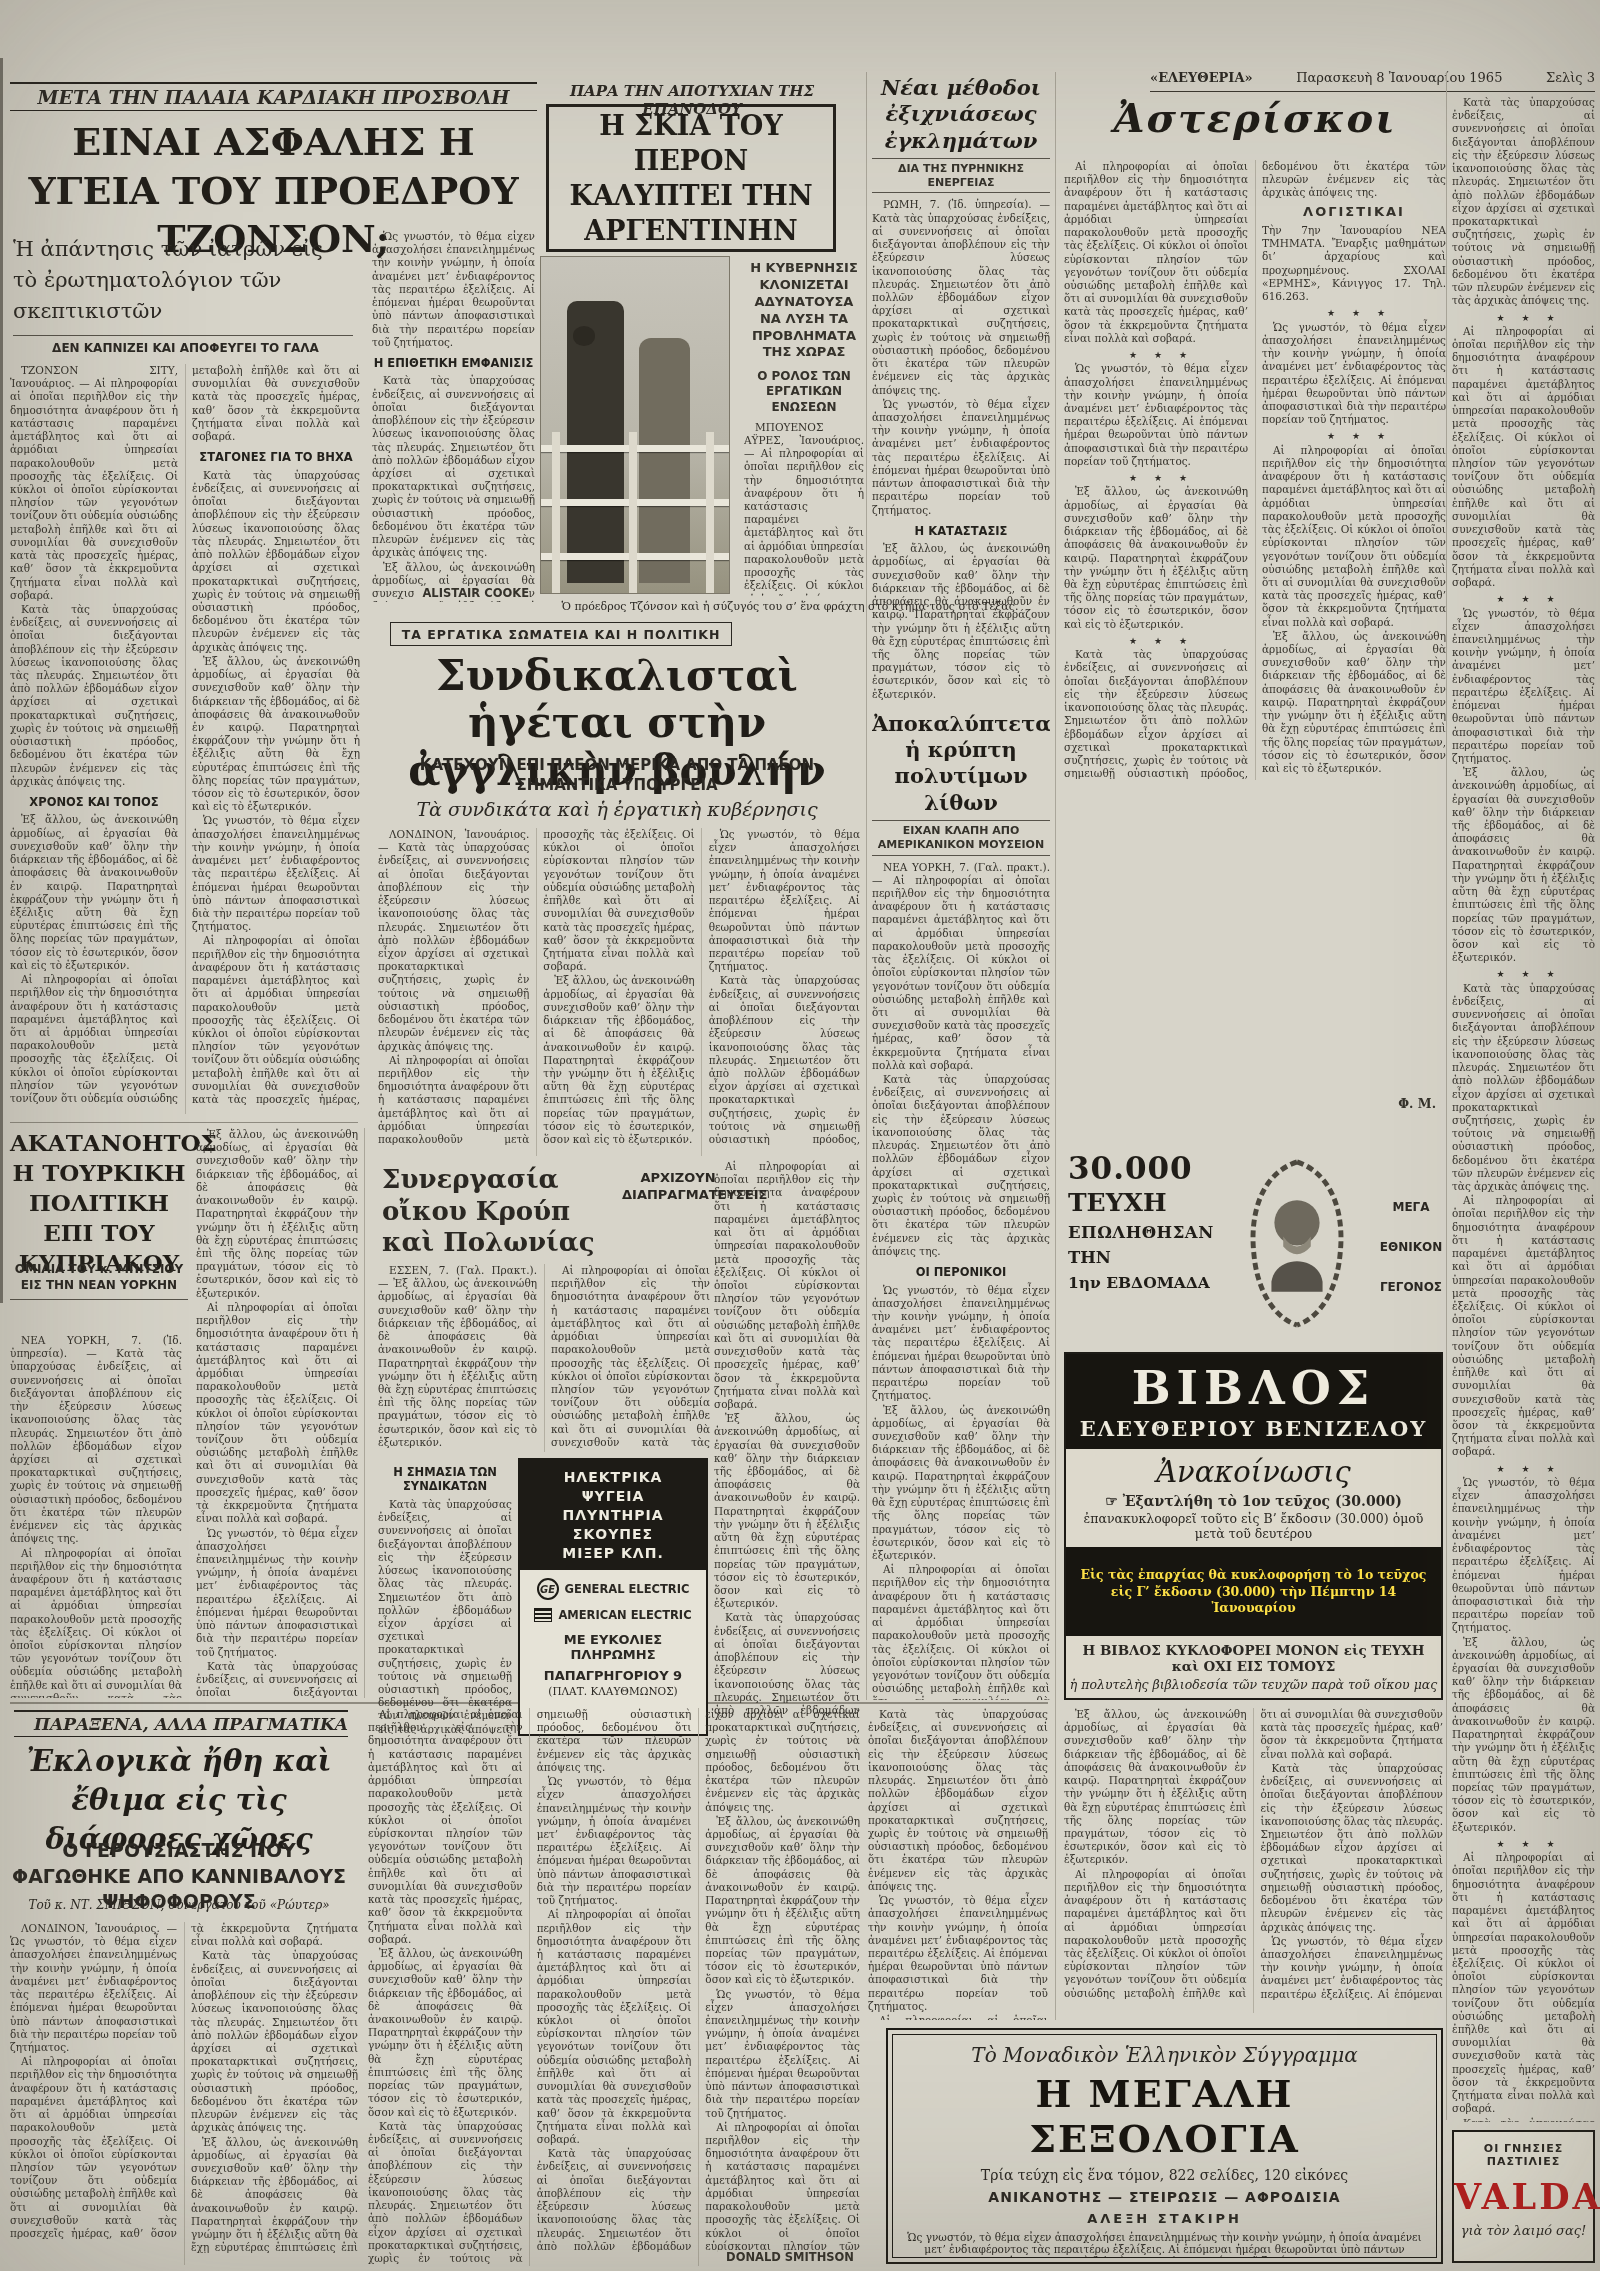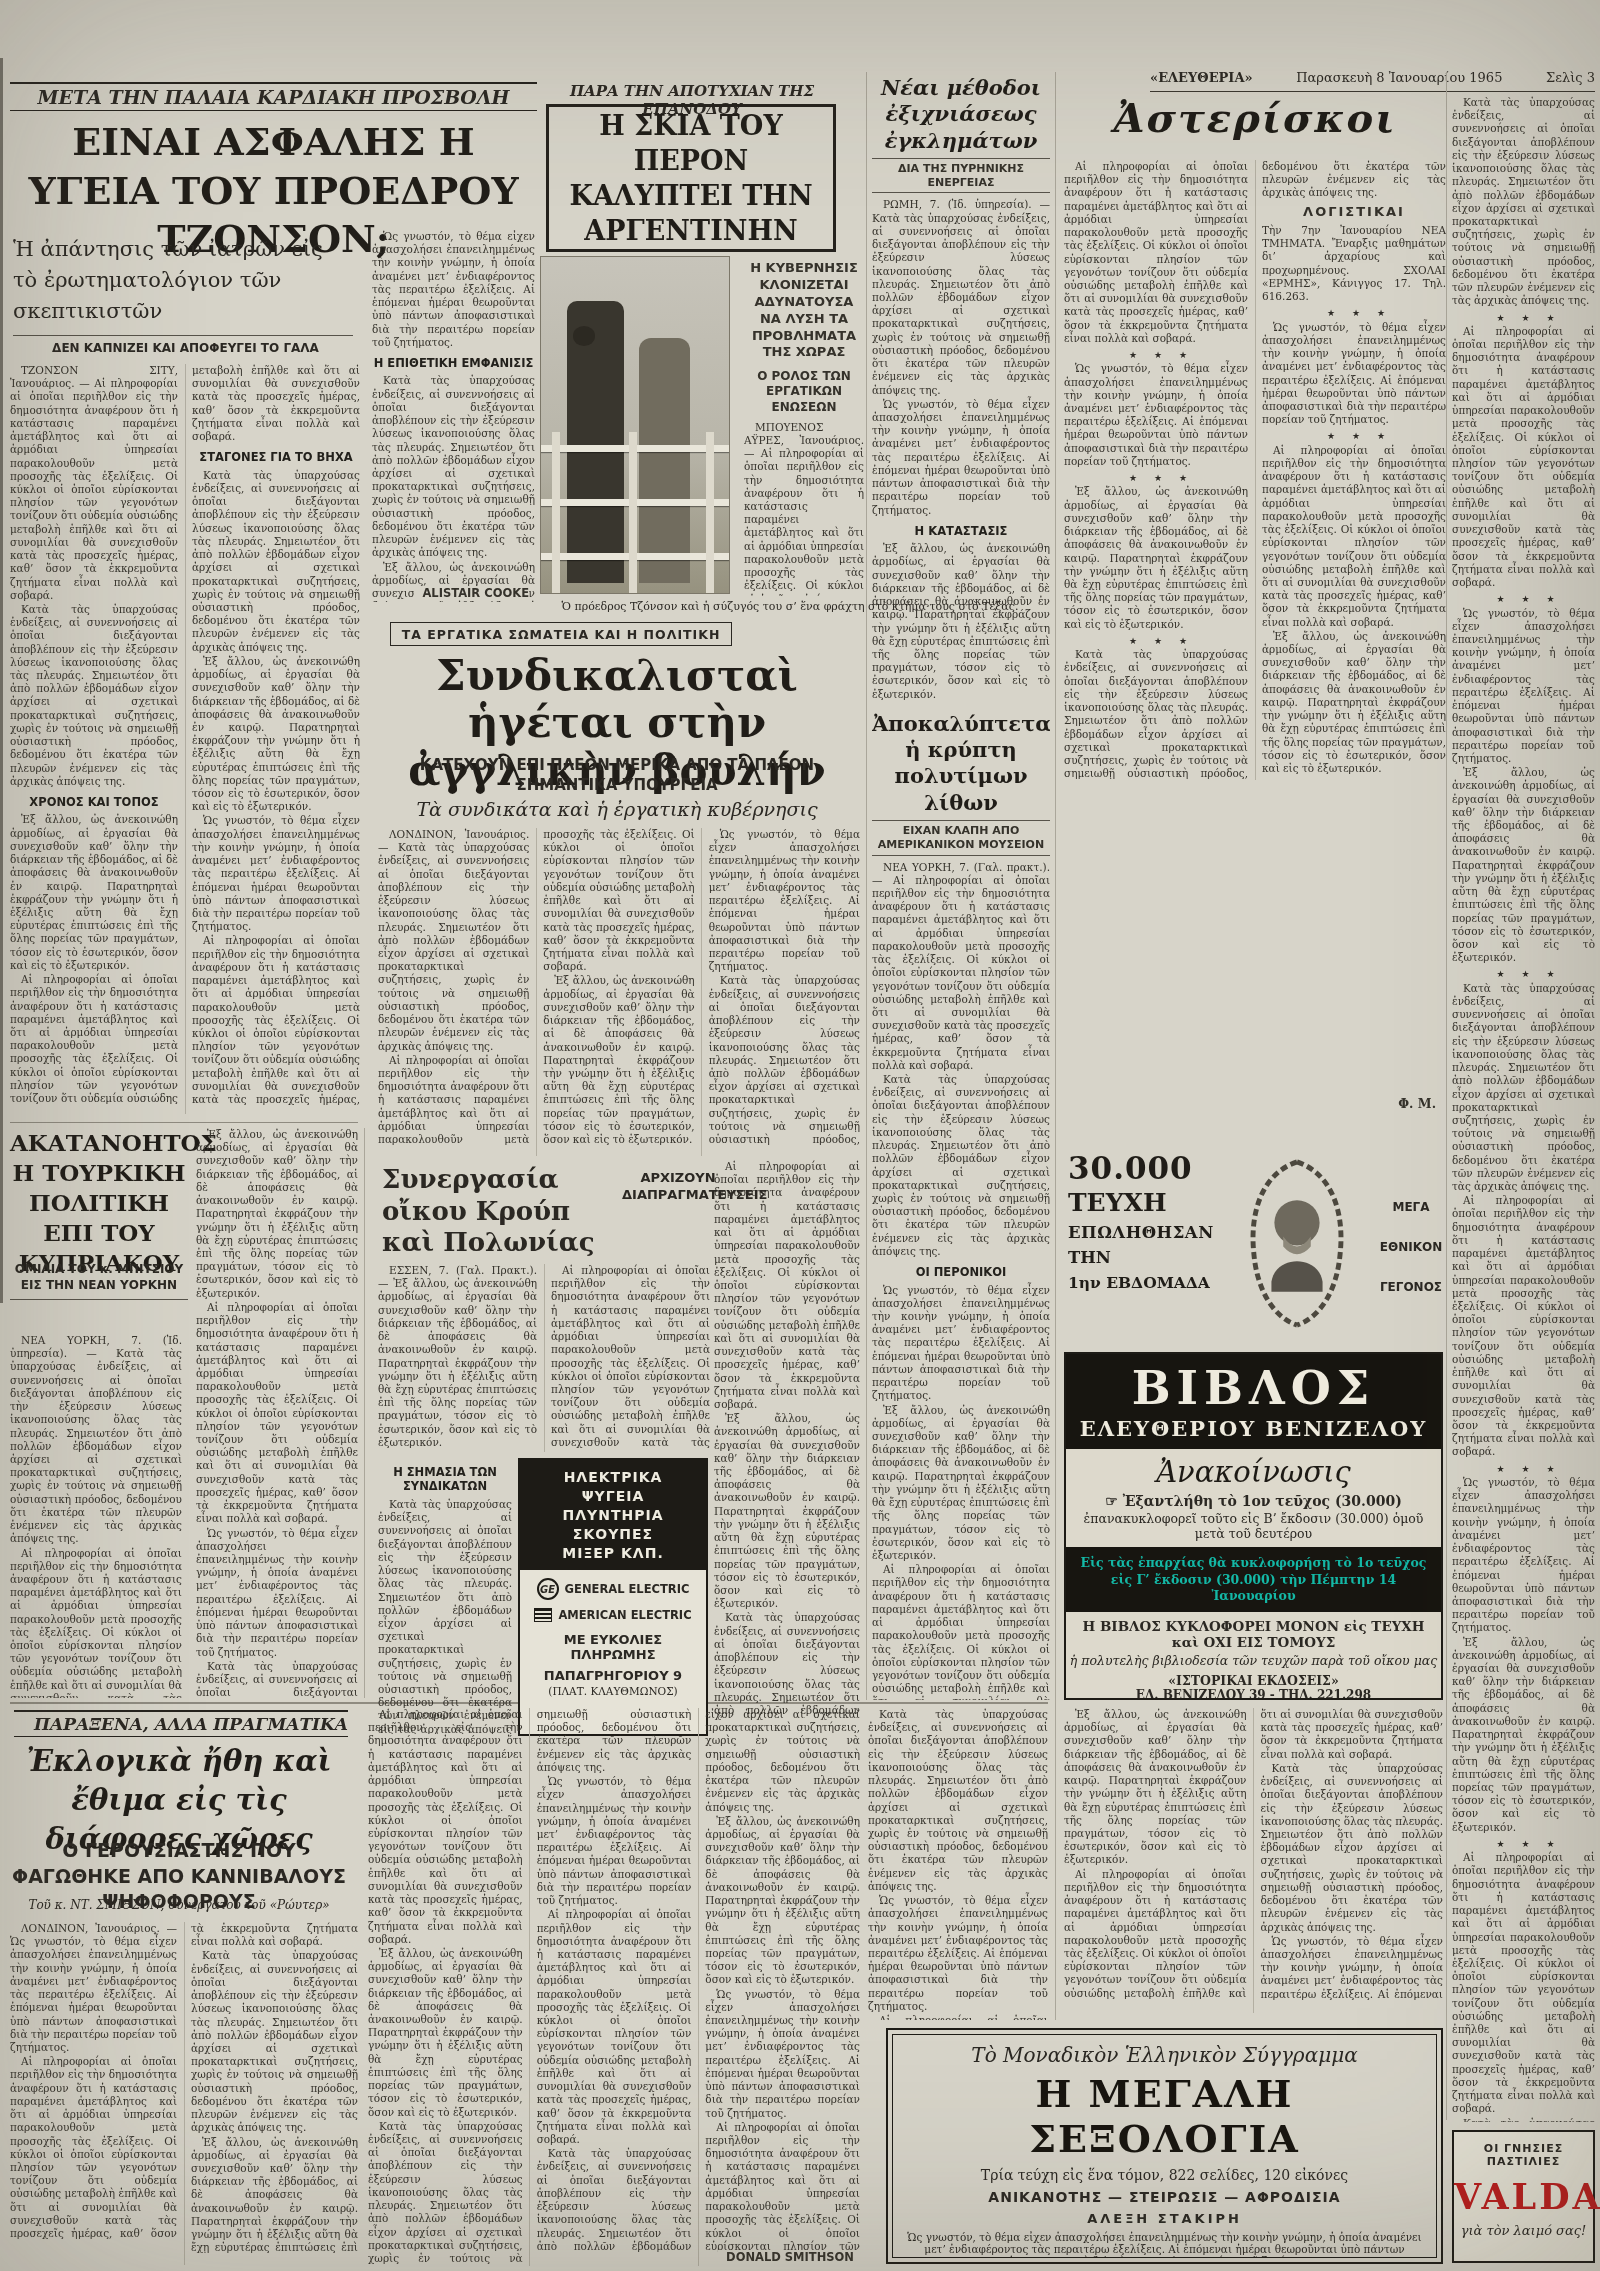--- a/index.html
+++ b/index.html
@@ -91,7 +91,7 @@
   #vivlos .ann{font-style:italic;font-size:29px;text-align:center;margin:6px 0 4px;color:#1d1a15;}
   #vivlos .la{font-size:14px;font-weight:bold;text-align:center;}
   #vivlos .lb{font-size:12.5px;text-align:center;padding:0 14px;margin-top:2px;}
-  #vivlos .band{background:#171510;color:#14b8a6;font-size:12.5px;font-weight:bold;text-align:center;padding:8px 10px;margin-top:6px;line-height:1.3;}
+  #vivlos .band{background:#171510;color:#fde047;font-size:12.5px;font-weight:bold;text-align:center;padding:20px 10px;margin-top:6px;line-height:1.3;}
   #vivlos .lc{font-size:13.5px;font-weight:bold;text-align:center;margin-top:6px;padding:0 8px;}
   #vivlos .ld{font-style:italic;font-size:12.5px;text-align:center;margin-top:3px;}
   #vivlos .pub{font-weight:bold;font-size:12.5px;text-align:center;margin-top:5px;}

